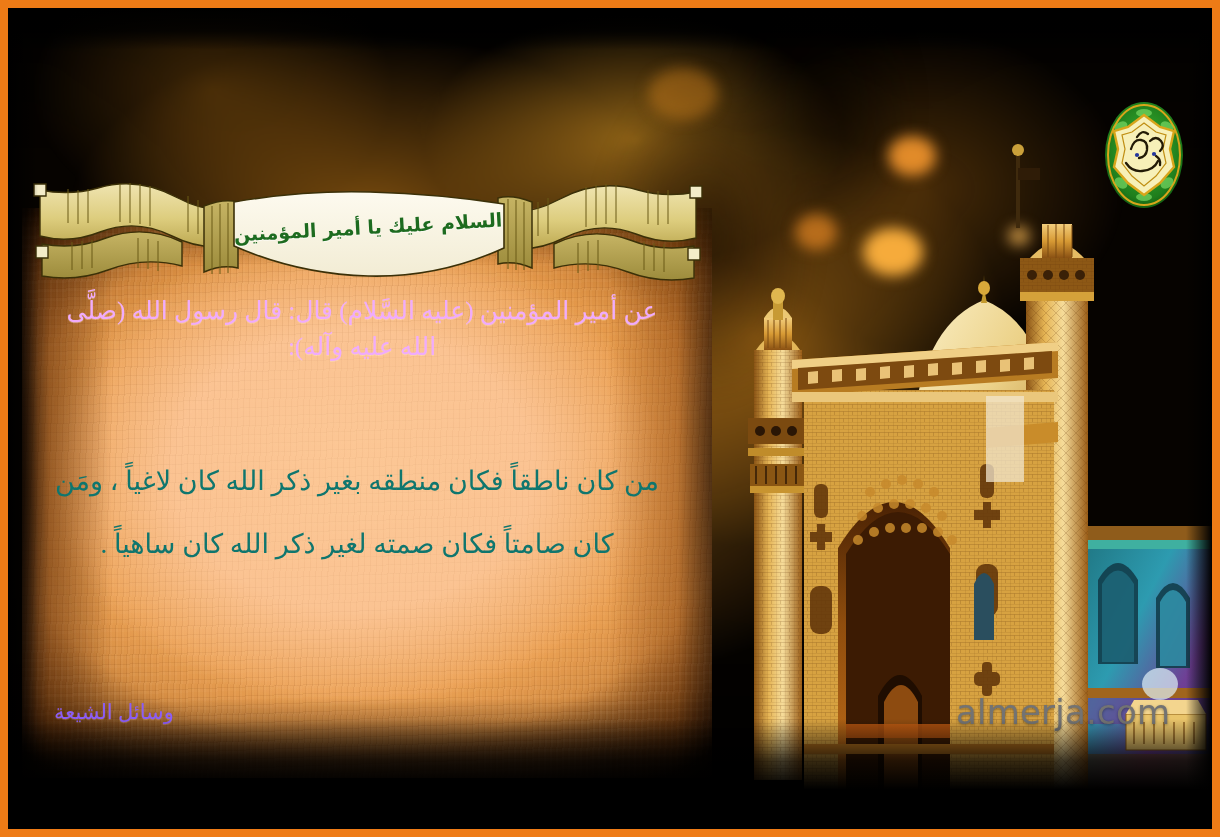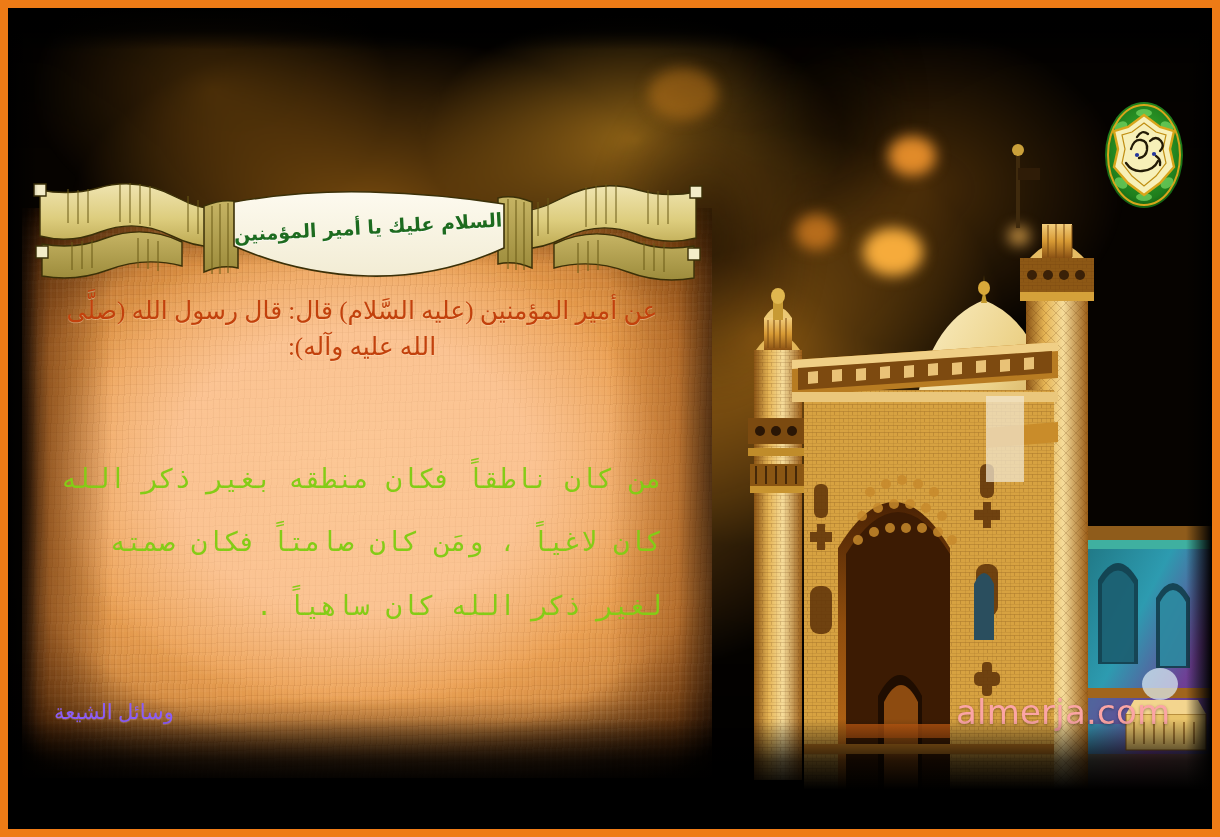--- a/index.html
+++ b/index.html
@@ -91,7 +91,7 @@
     position:absolute;
     left:40px;top:85px;width:600px;
     text-align:center;
-    color:#c2410c;
+    color:#f0abfc;
     font-family:"Liberation Serif","DejaVu Serif",serif;
     font-size:25px;line-height:1.45;
     direction:rtl;

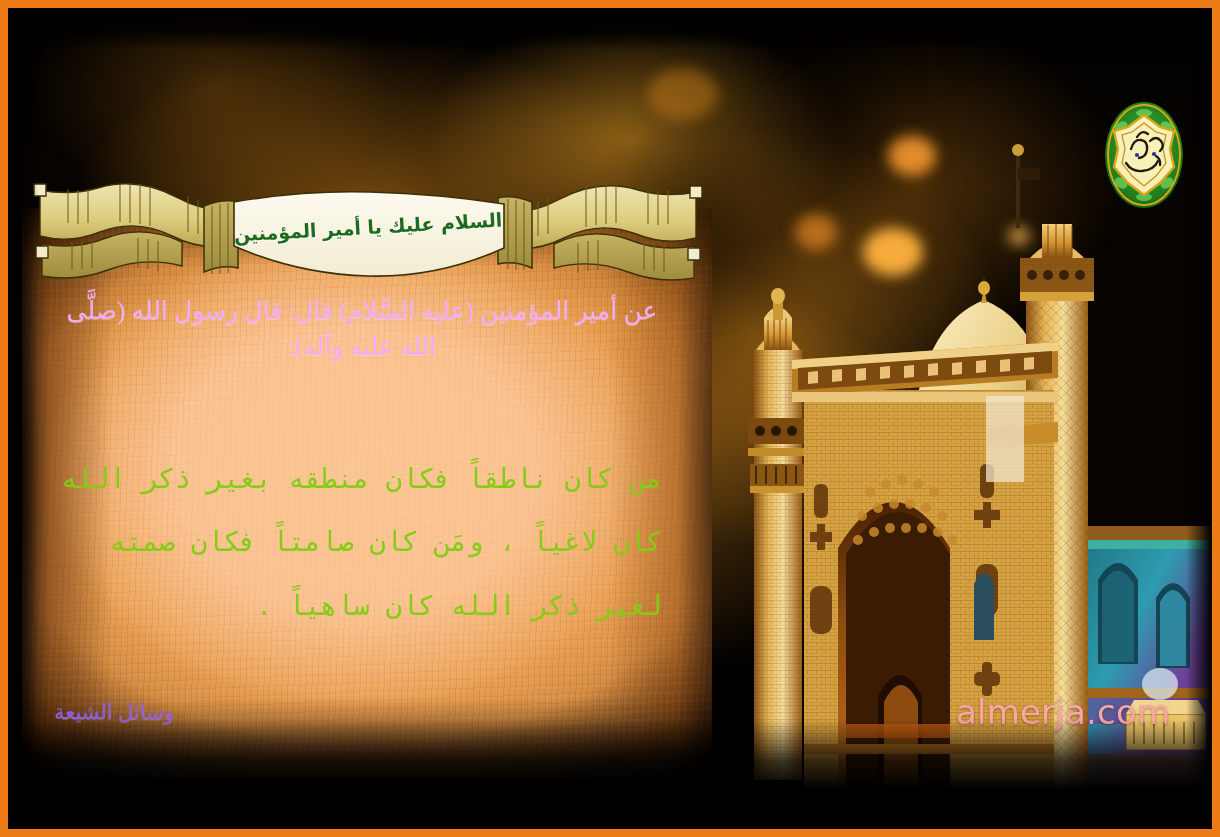--- a/index.html
+++ b/index.html
@@ -100,8 +100,9 @@
   .quote-main{
     position:absolute;
     left:30px;top:242px;width:610px;
-    color:#84cc16;
-    font-family:Liberation Mono, monospace;
+    text-align:center;
+    color:#0f766e;
+    font-family:Liberation Serif, serif;
     font-size:27px;line-height:2.35;
     direction:rtl;
     font-weight:400;

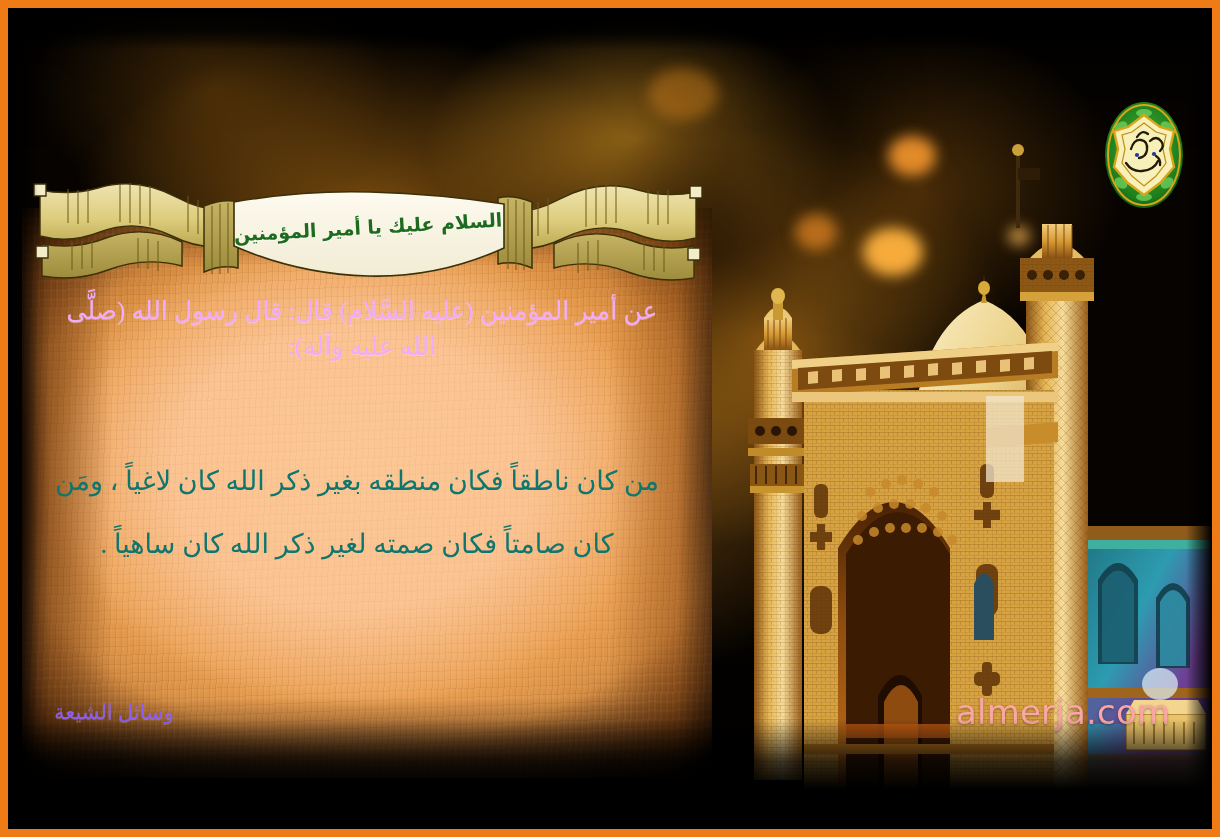--- a/index.html
+++ b/index.html
@@ -147,7 +147,7 @@
   
   .watermark{
     position:absolute;left:948px;top:684px;
-    color:#fca5a5;
+    color:#737373;
     font-family:"DejaVu Sans","Liberation Sans",sans-serif;
     font-size:34px;
     letter-spacing:.2px;

